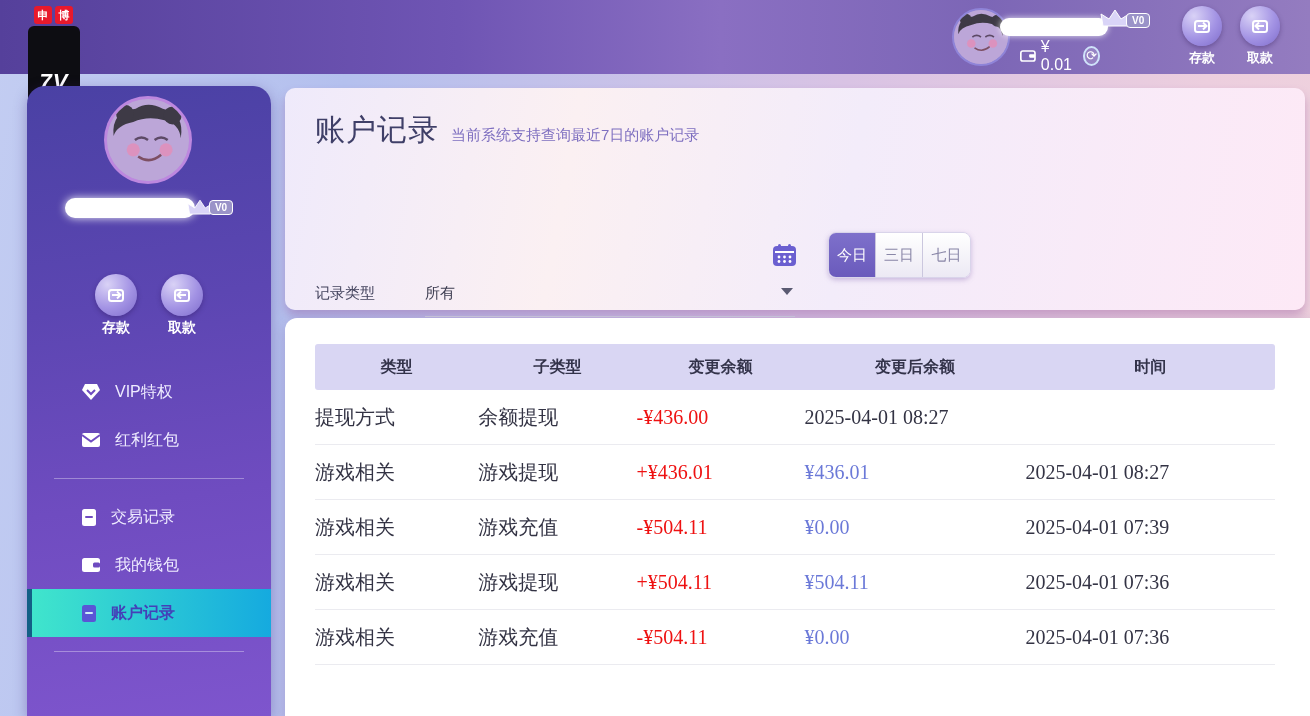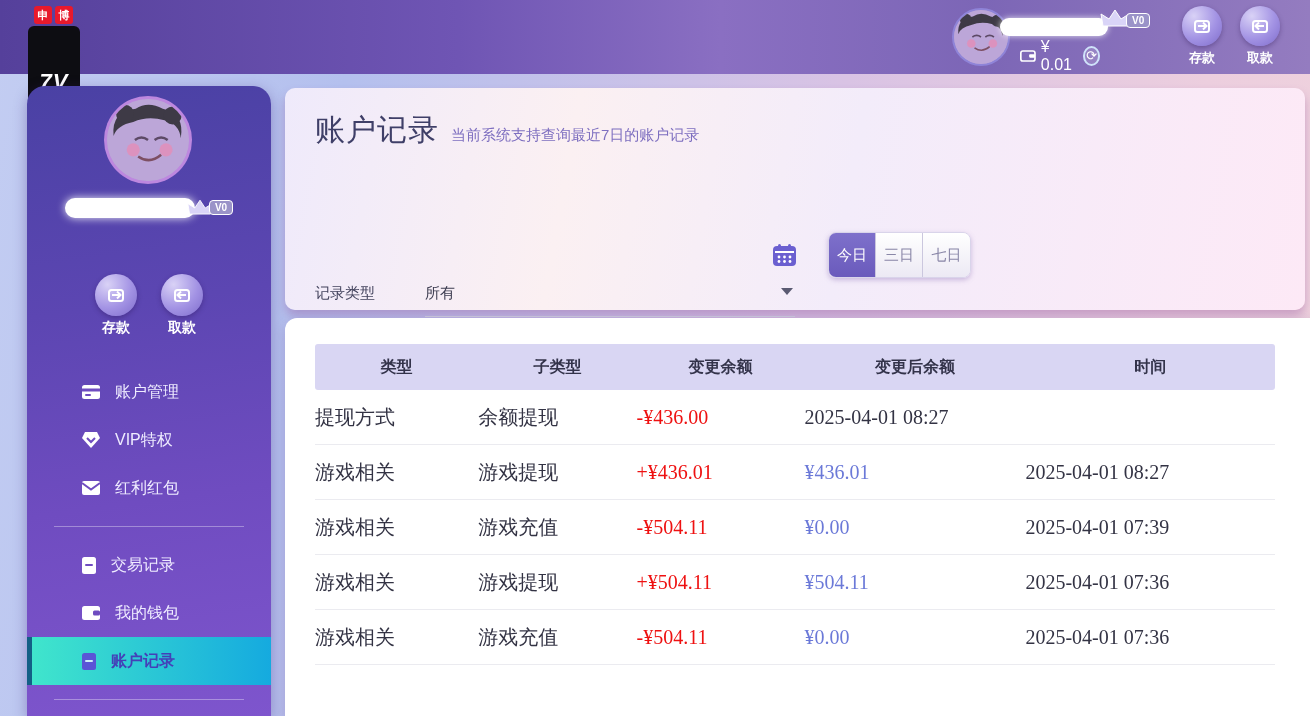--- a/index.html
+++ b/index.html
@@ -211,14 +211,6 @@
 
     <div class="menu">
       <div class="menu-item">
-        <svg width="20" height="16" viewBox="0 0 20 16">
-          <rect x="1" y="1" width="18" height="14" rx="2.5" fill="#fff"></rect>
-            <rect x="1" y="4.5" width="18" height="3" fill="#6f4cc0"></rect>
-            <rect x="4" y="10" width="6" height="2" rx="1" fill="#6f4cc0"></rect>
-        </svg>
-        <span>账户管理</span>
-      </div>
-      <div class="menu-item">
         <svg width="20" height="18" viewBox="0 0 20 18">
           <path d="M10 17 L1 7 L4 1 L16 1 L19 7 Z" fill="#fff"></path>
             <path d="M6 7 L10 11 L14 7" stroke="#6f4cc0" stroke-width="2" fill="none"></path>

